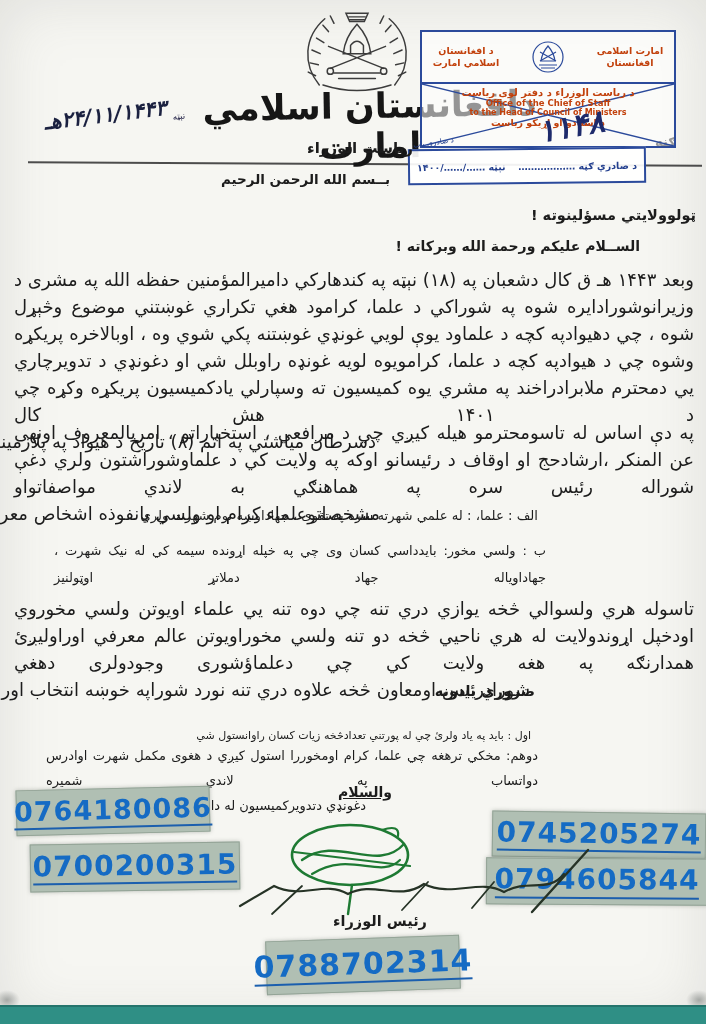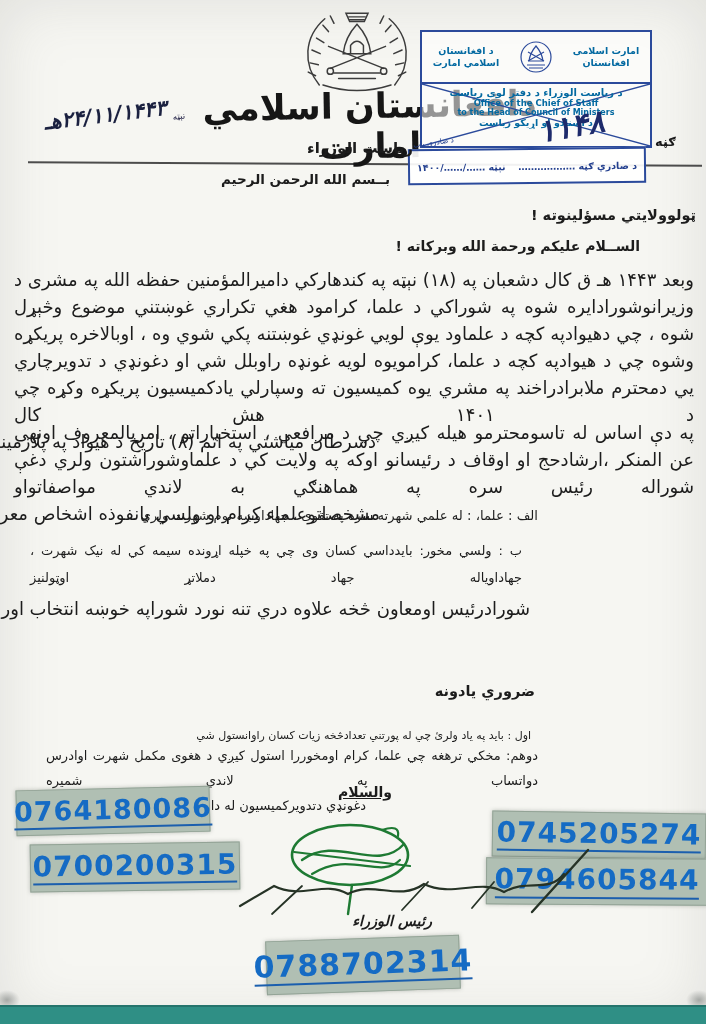--- a/index.html
+++ b/index.html
@@ -32,9 +32,9 @@
   .ganah{left:655px; top:134px; font-size:13px; font-weight:bold;}
   
   .stamp{
-    left:420px; top:30px; width:232px; height:118px;
+    left:420px; top:30px; width:256px; height:118px;
     border:2.5px solid #2b4a9b; background:rgba(255,255,255,.55);
-    color:#0369a1; z-index:2; box-sizing:border-box;
+    color:#c2410c; z-index:2; box-sizing:border-box;
   }
   .stamp-row1{display:flex; align-items:center; justify-content:space-between; height:50px; padding:2px 4px; box-sizing:border-box;}
   .stamp-row1 .t{font-size:9.5px; font-weight:bold; width:80px; text-align:center; line-height:1.25;}

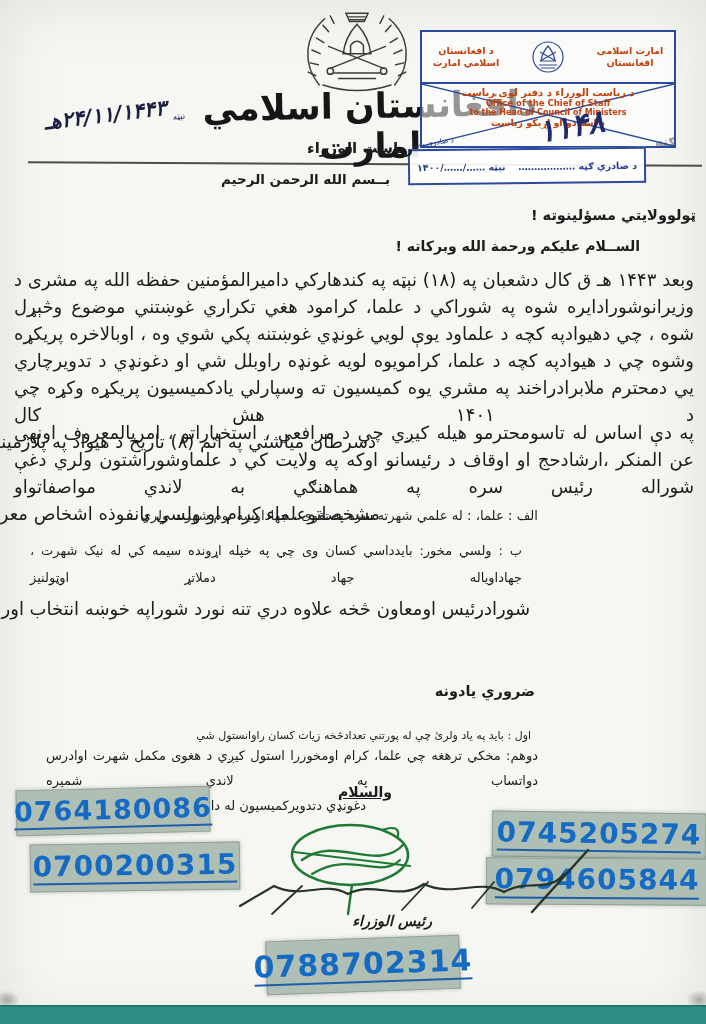--- a/index.html
+++ b/index.html
@@ -66,7 +66,7 @@
   .p1{top:266px;} .p1 .cont{margin-right:318px;}
   .p2{top:419px;} .p2 .cont{margin-right:314px;}
   .list-a{right:168px; width:492px; top:502px; font-size:13.2px; line-height:27px; text-align:right;}
-  .list-b{right:184px; width:492px; top:537px; font-size:13px; line-height:27px;}
+  .list-b{right:160px; width:492px; top:537px; font-size:13px; line-height:27px;}
   .list-b .cont{margin-right:183px; margin-top:6px;}
   .p3{top:595px;} .p3 .cont{margin-right:164px;}
   .notes-heading{right:171px; top:683px; font-size:14.5px; font-weight:bold;}

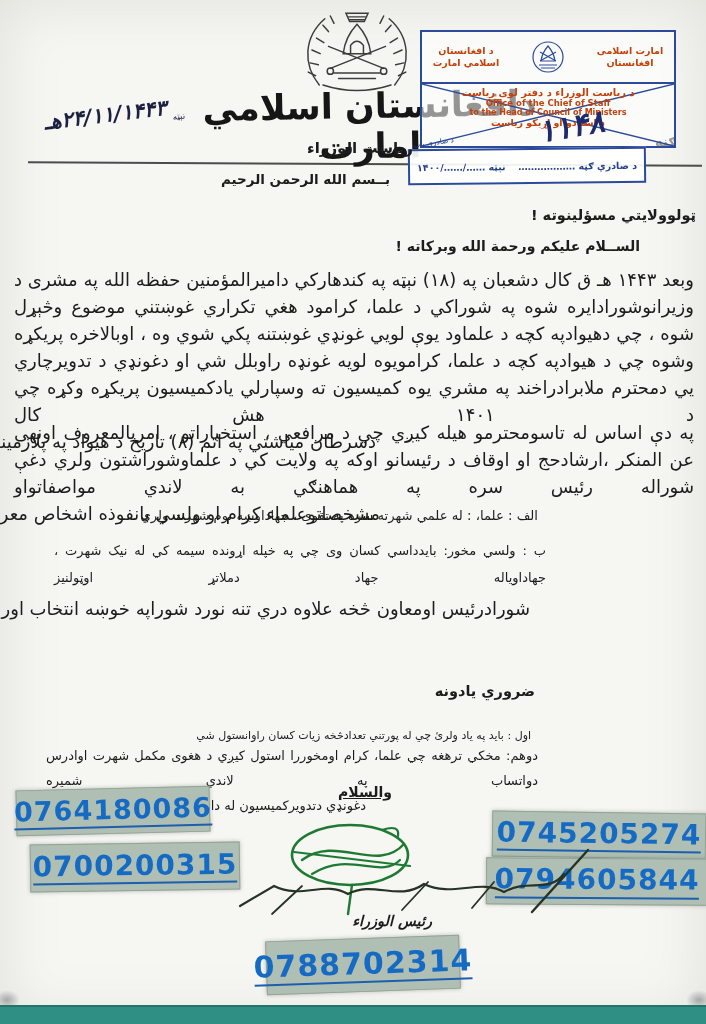--- a/index.html
+++ b/index.html
@@ -187,6 +187,7 @@
   </div>
 
   <div class="abs para p3 rtl">
+    <div class="just-full">تاسوله هري ولسوالي څخه یوازي دري تنه چي دوه تنه یي علماء اویوتن ولسي مخوروي اودخپل اړوندولایت له هري ناحیي څخه دو تنه ولسي مخوراویوتن عالم معرفي اوراولیږئ همدارنګه په هغه ولایت کي چي دعلماؤشوری وجودولری دهغي</div>
     <div class="cont">شورادرئیس اومعاون څخه علاوه دري تنه نورد شوراپه خوښه انتخاب اوراولیږل شي چي مجموع پنځه تنه کیږي .</div>
   </div>
 

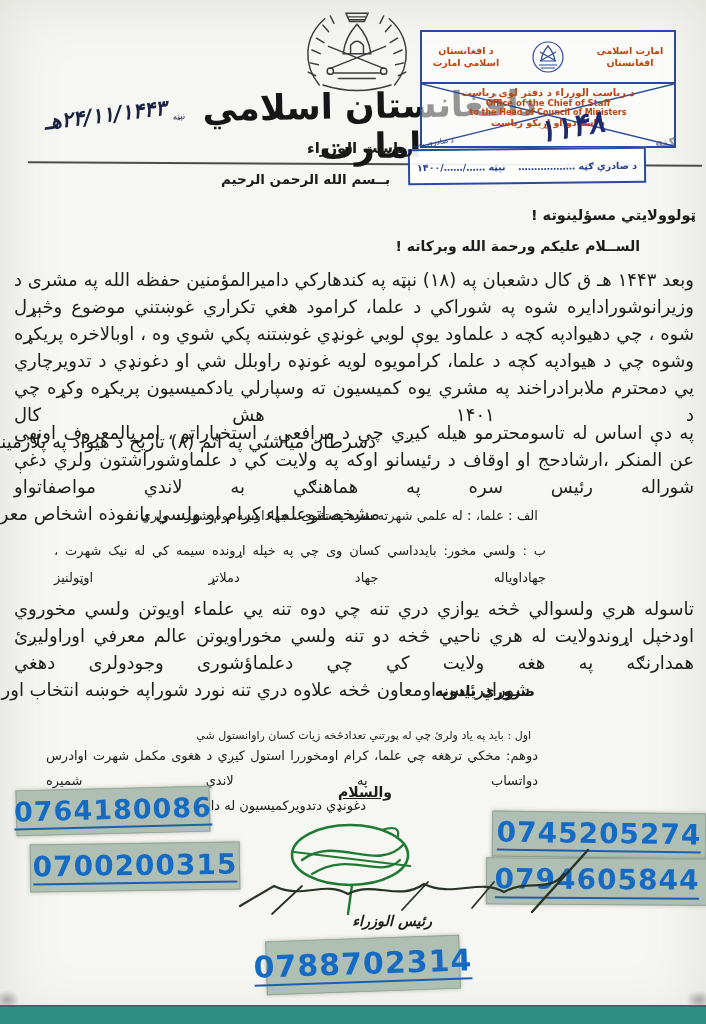--- a/index.html
+++ b/index.html
@@ -91,7 +91,7 @@
   
   .closing{left:328px; top:784px; width:74px; text-align:center; font-size:14px; font-weight:bold;text-decoration:underline;}
   .sig-svg{left:232px; top:822px; width:364px; height:100px;}
-  .sig-title{left:328px; top:913px; width:104px; font-size:14.5px; font-weight:bold;font-style:italic;}
+  .sig-title{left:328px; top:913px; width:104px; text-align:center; font-size:14.5px; font-weight:bold;}
   
   .footer-bar{left:0; bottom:0; width:706px; height:17px; background:#2f8f85; border-top:2px solid #25746c;}
   .corner{width:26px; height:20px; bottom:14px; background:radial-gradient(ellipse at center, rgba(110,115,112,.55), rgba(110,115,112,0) 70%);}

